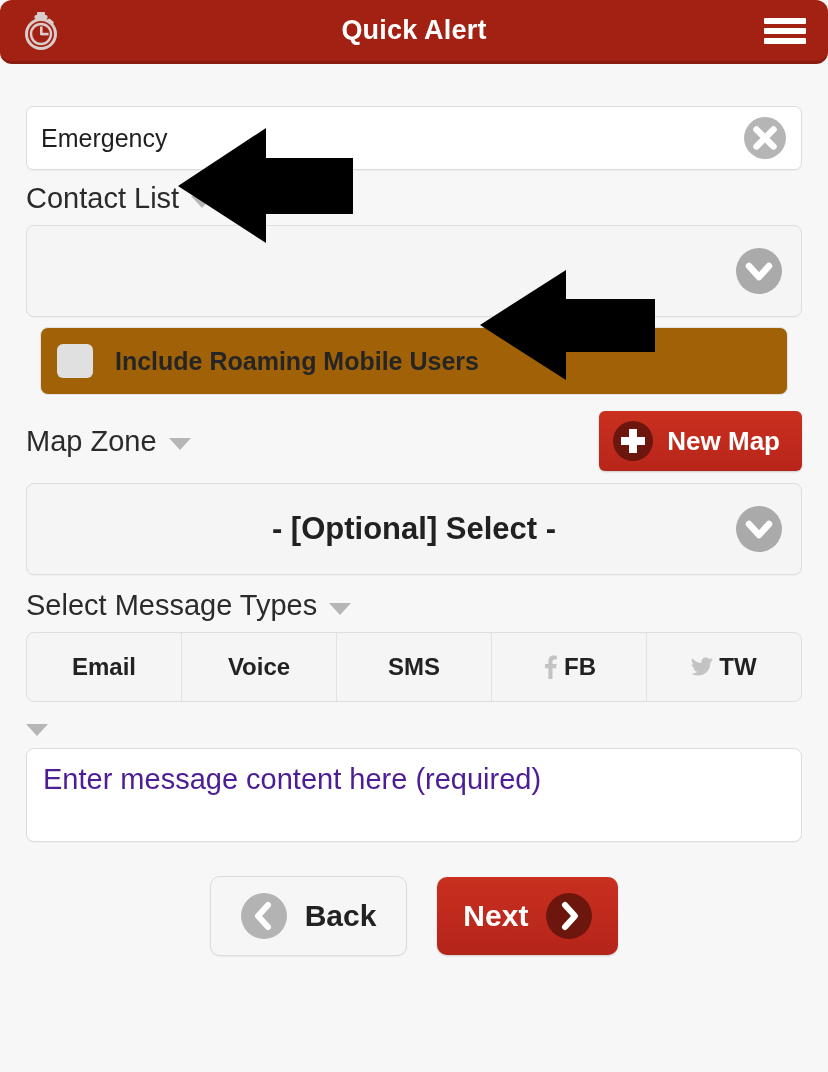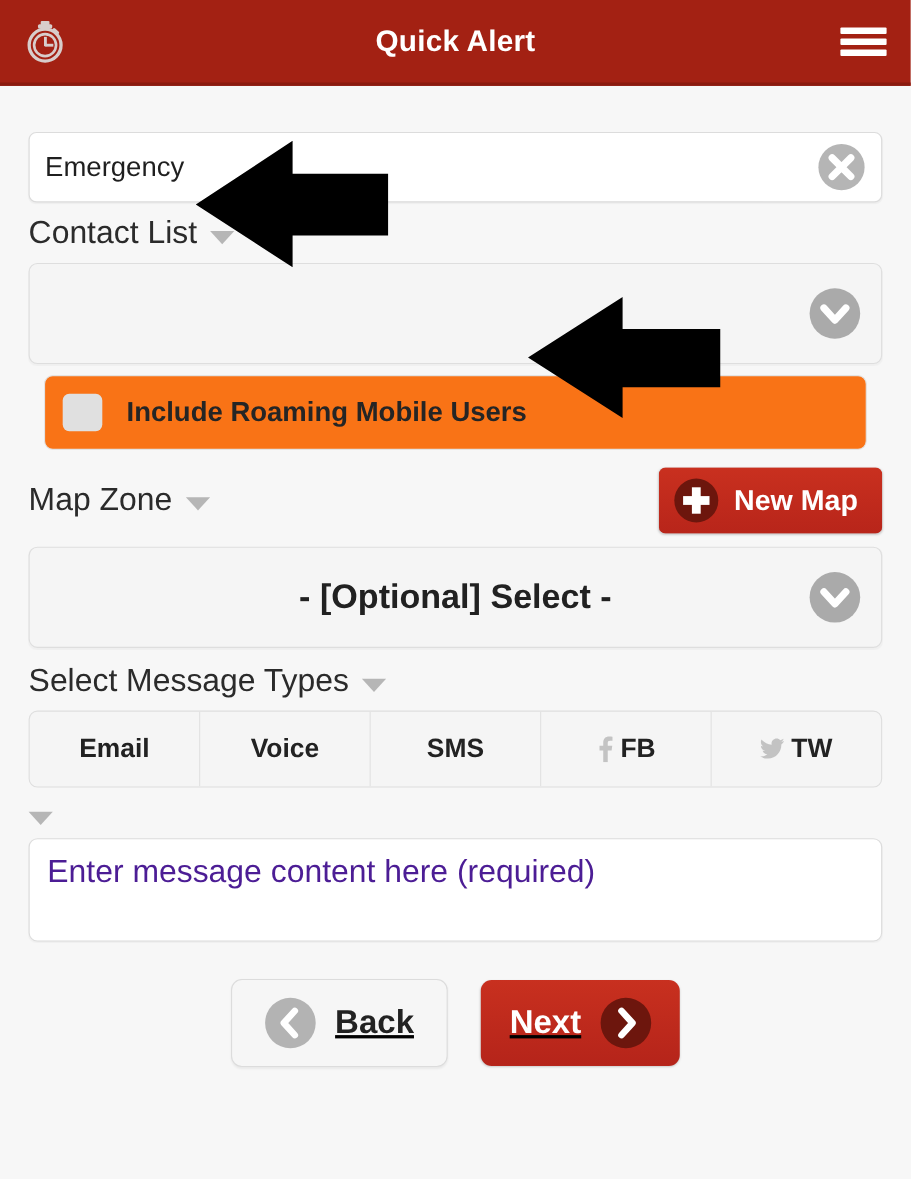--- a/index.html
+++ b/index.html
@@ -15,11 +15,12 @@
   
   .header {
     position: relative;
-    height: 78px;
+    height: 64px;
     background: #a32113;
     border-bottom: 3px solid #8a1b0f;
     display: flex;
     align-items: center;
+    border-radius: 12px;
   }
   .header-logo {
     position: absolute;

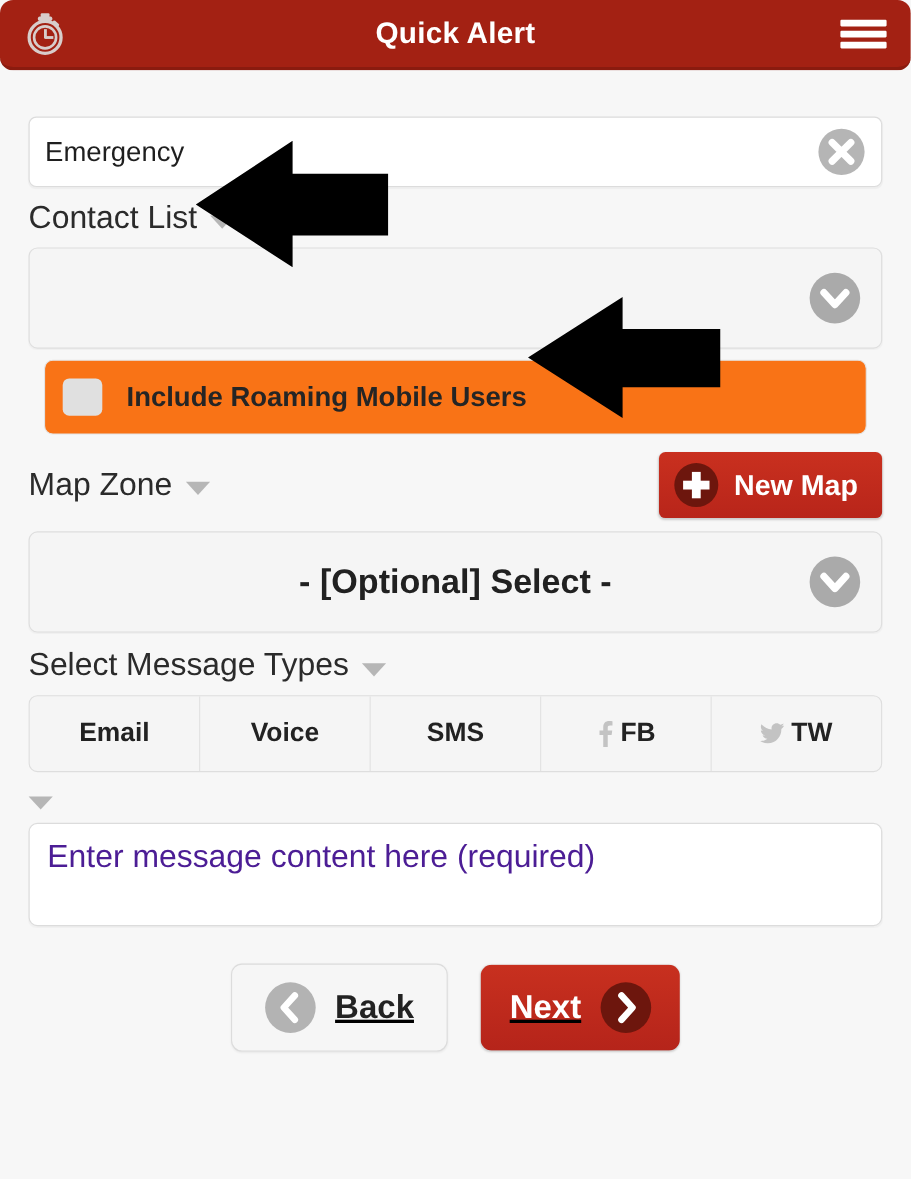--- a/index.html
+++ b/index.html
@@ -147,7 +147,7 @@
   .check-row {
     margin: 10px 14px 0 14px;
     height: 68px;
-    background: #f97316;
+    background: #a16207;
     border: 1px solid #e3e3e3;
     border-radius: 8px;
     display: flex;

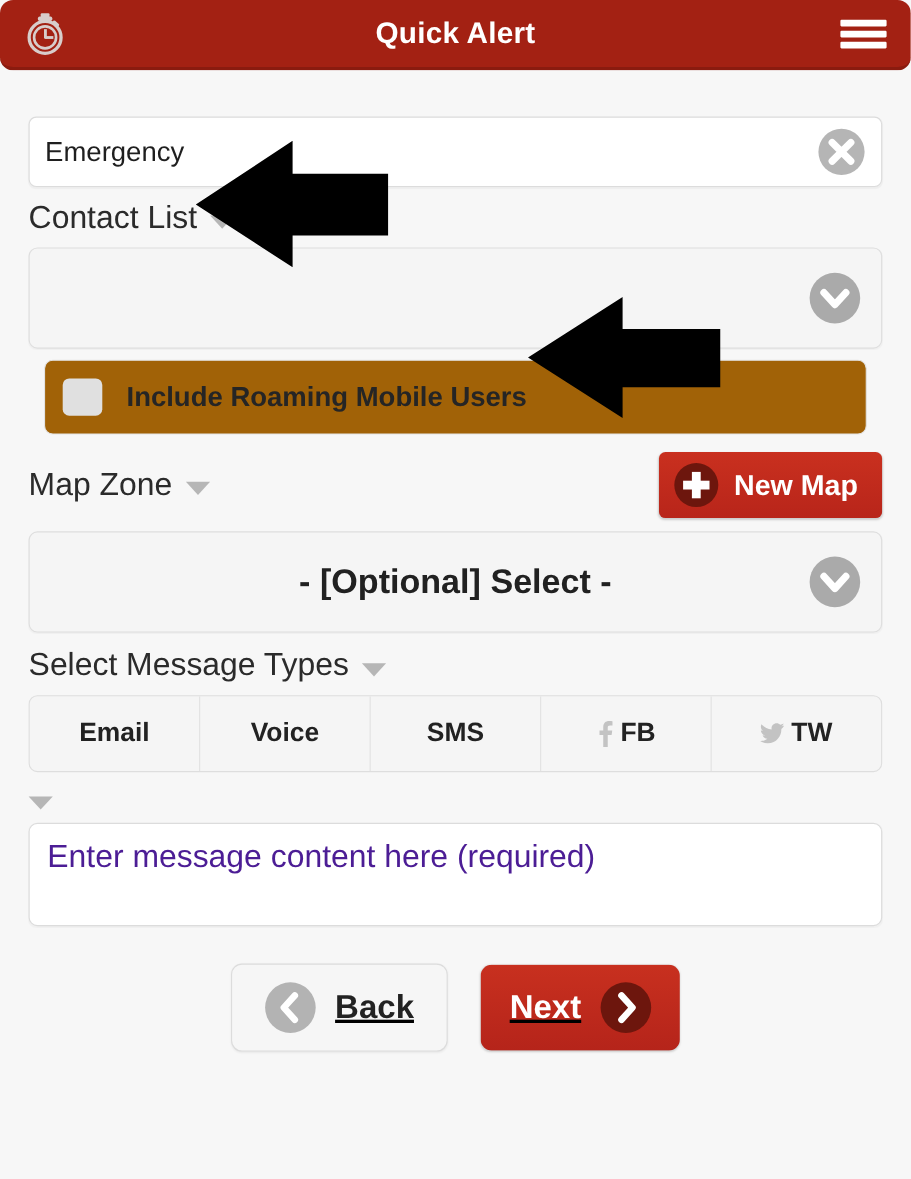--- a/index.html
+++ b/index.html
@@ -256,7 +256,6 @@
     justify-content: center;
     gap: 30px;
     margin-top: 34px;
-    text-decoration: underline;
   }
   .back-btn {
     display: inline-flex;

